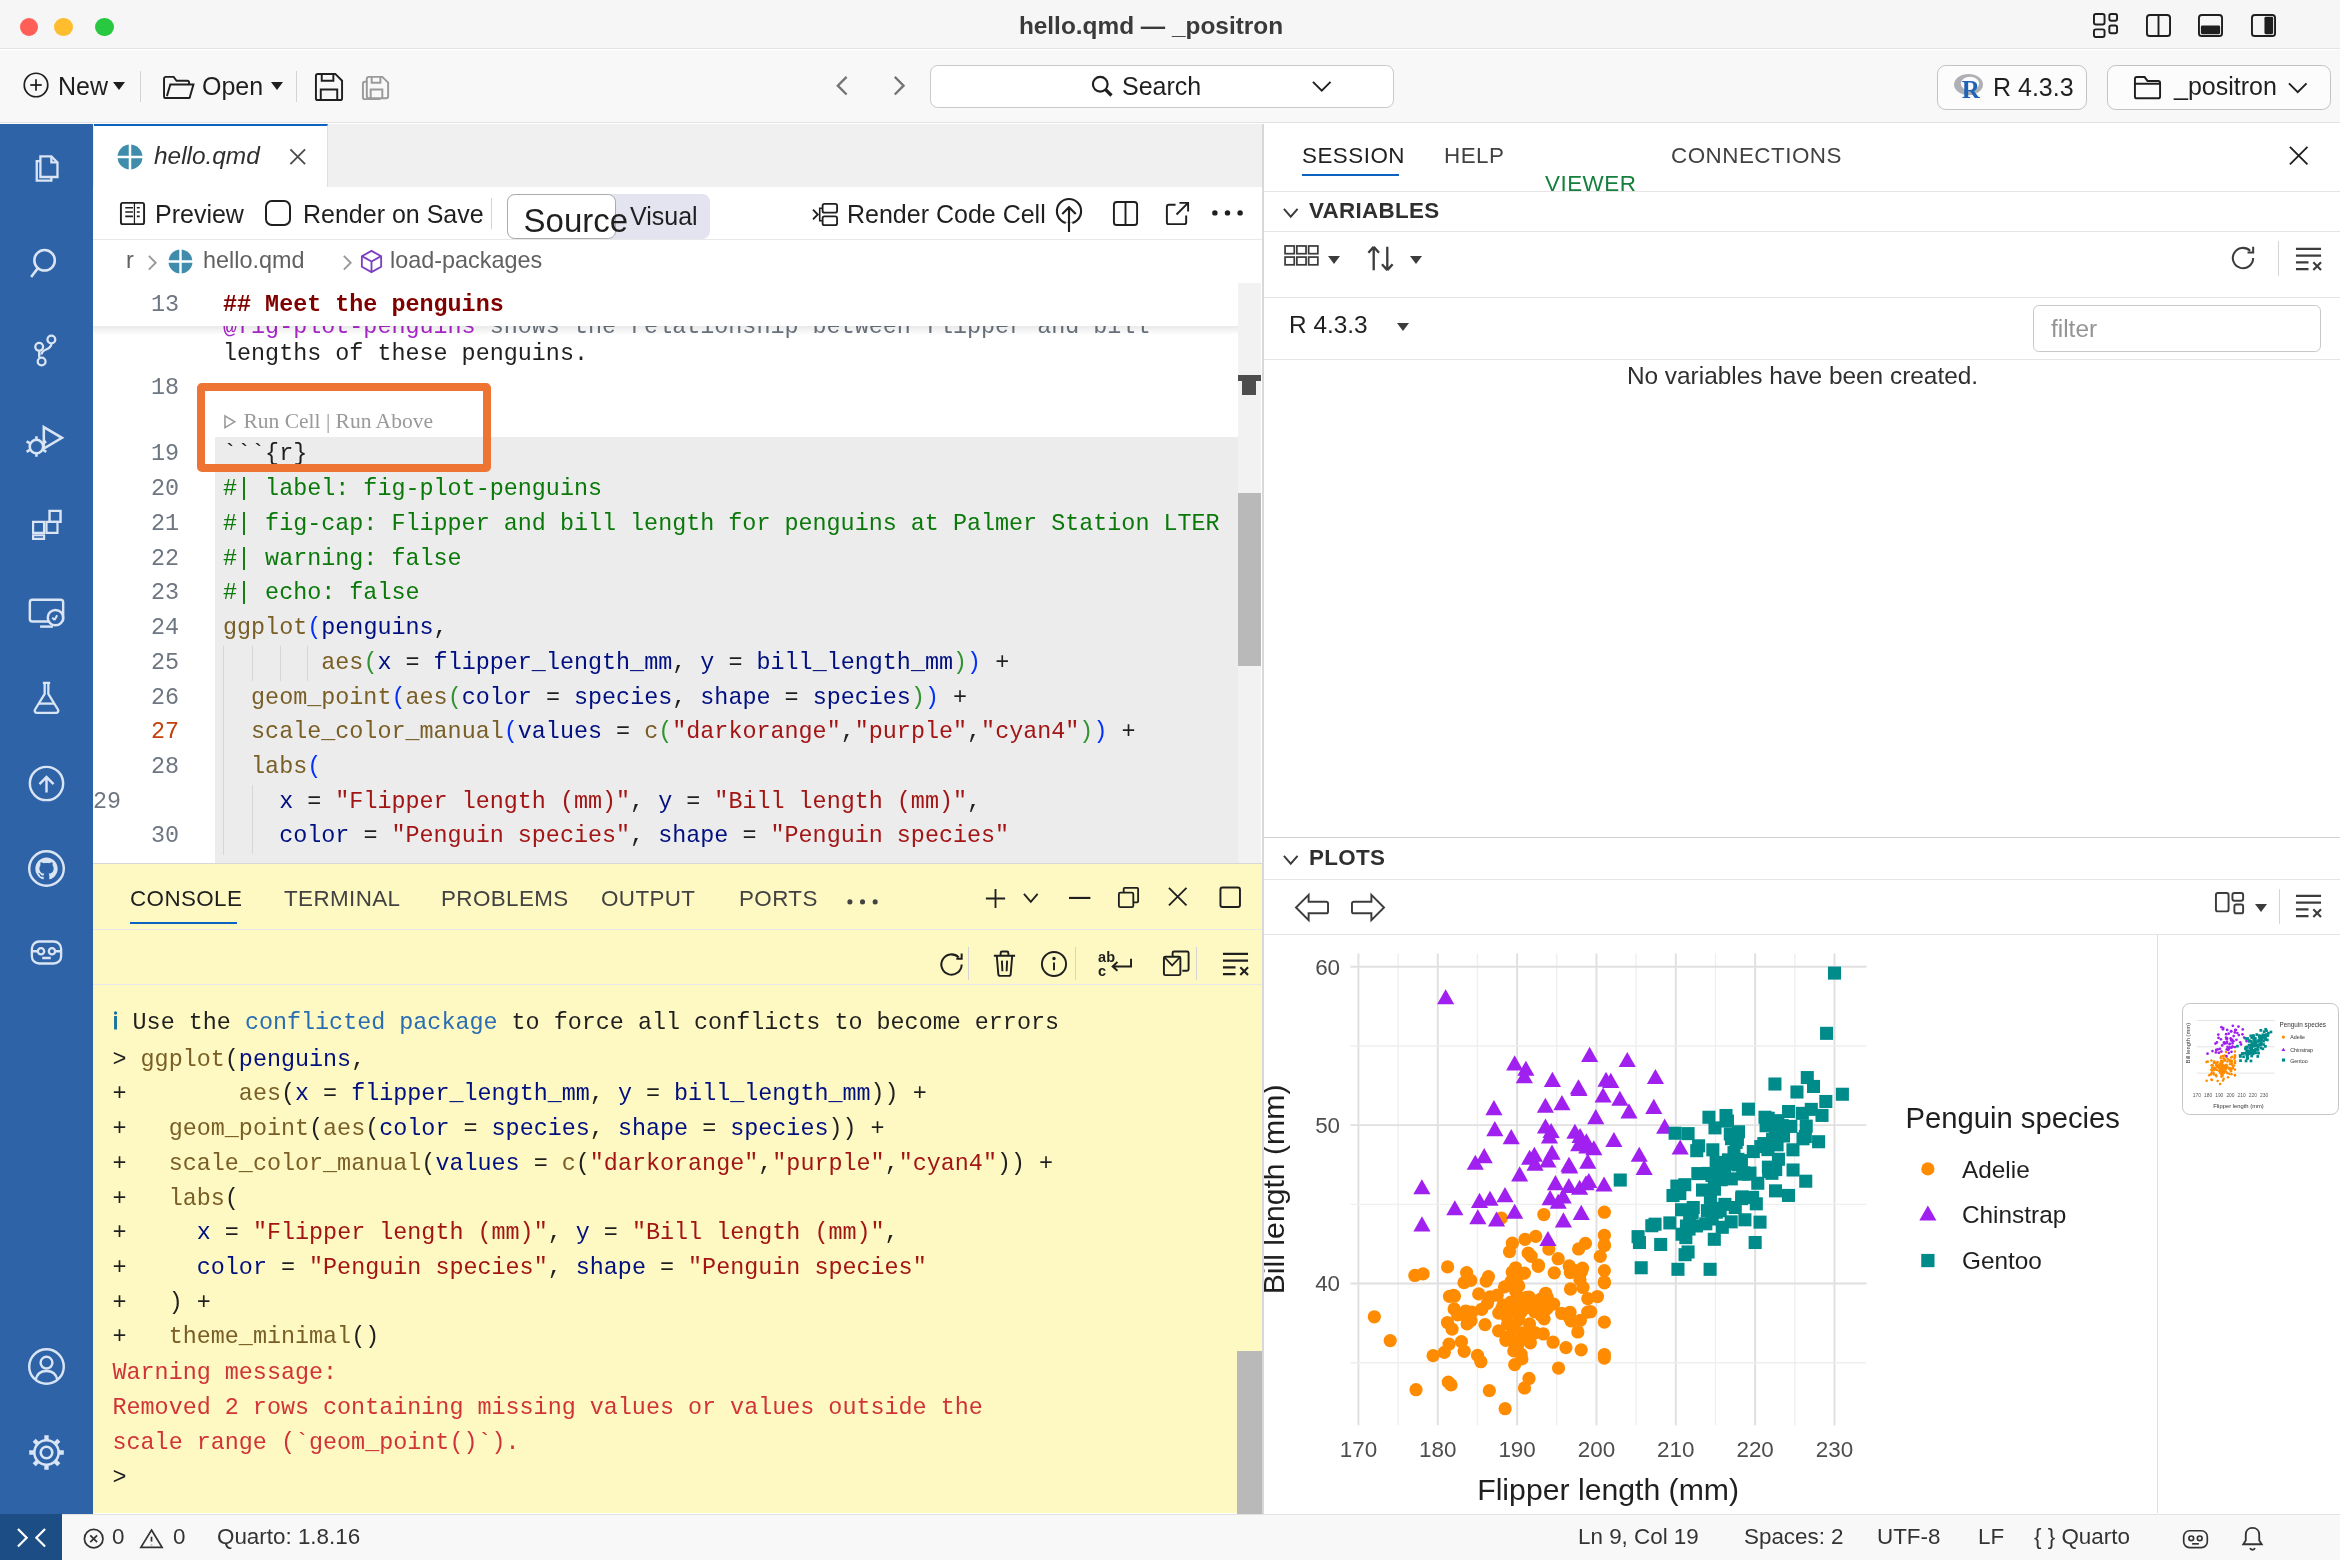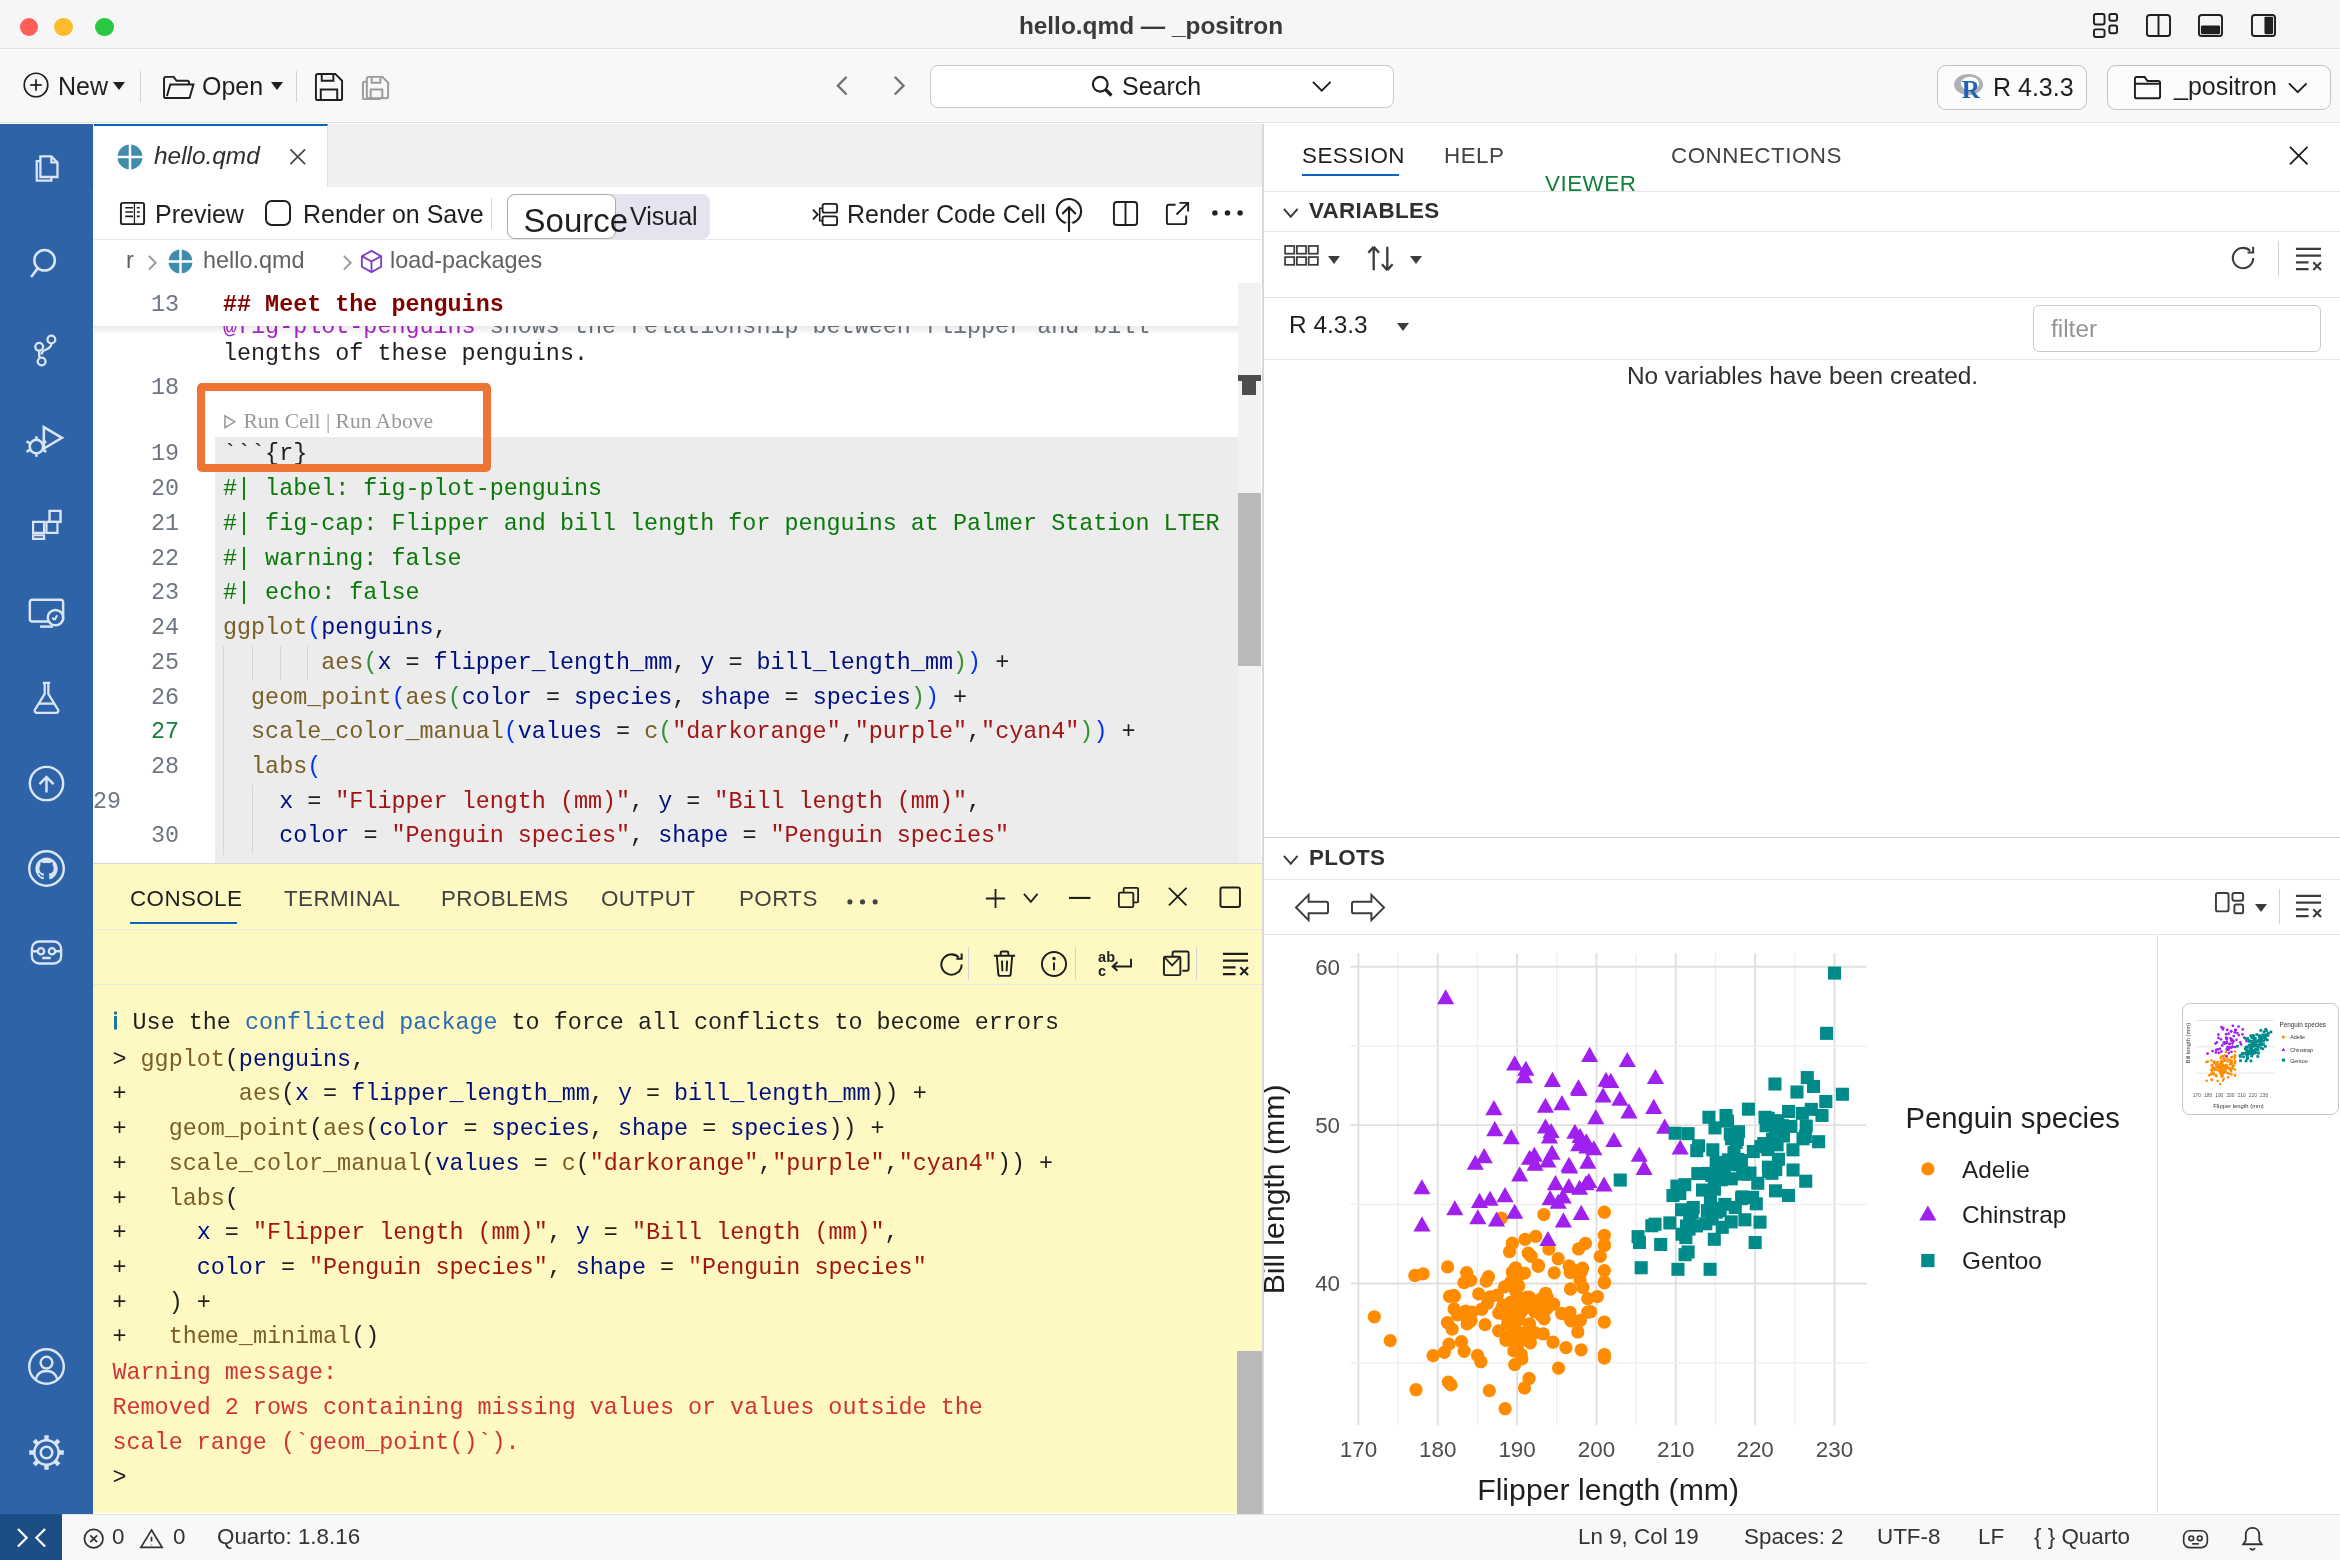--- a/index.html
+++ b/index.html
@@ -285,7 +285,7 @@
 <div class="abs mono" style="left:223px;top:646px;height:35px;line-height:35px;"><span class="pl">       </span><span class="ol">aes</span><span class="b2">(</span><span class="nv">x</span><span class="pl"> = </span><span class="nv">flipper_length_mm</span><span class="pl">, </span><span class="nv">y</span><span class="pl"> = </span><span class="nv">bill_length_mm</span><span class="b2">)</span><span class="b1">)</span><span class="pl"> +</span></div>
 <div class="abs mono" style="left:93px;top:681px;width:86px;height:35px;line-height:35px;text-align:right;color:#6e7681;">26</div>
 <div class="abs mono" style="left:223px;top:681px;height:35px;line-height:35px;"><span class="pl">  </span><span class="ol">geom_point</span><span class="b1">(</span><span class="ol">aes</span><span class="b2">(</span><span class="nv">color</span><span class="pl"> = </span><span class="nv">species</span><span class="pl">, </span><span class="nv">shape</span><span class="pl"> = </span><span class="nv">species</span><span class="b2">)</span><span class="b1">)</span><span class="pl"> +</span></div>
-<div class="abs mono" style="left:93px;top:715px;width:86px;height:35px;line-height:35px;text-align:right;color:#15803d;">27</div>
+<div class="abs mono" style="left:93px;top:715px;width:86px;height:35px;line-height:35px;text-align:right;color:#c2410c;">27</div>
 <div class="abs mono" style="left:223px;top:715px;height:35px;line-height:35px;"><span class="pl">  </span><span class="ol">scale_color_manual</span><span class="b1">(</span><span class="nv">values</span><span class="pl"> = </span><span class="ol">c</span><span class="b2">(</span><span class="st">"darkorange"</span><span class="pl">,</span><span class="st">"purple"</span><span class="pl">,</span><span class="st">"cyan4"</span><span class="b2">)</span><span class="b1">)</span><span class="pl"> +</span></div>
 <div class="abs mono" style="left:93px;top:750px;width:86px;height:35px;line-height:35px;text-align:right;color:#6e7681;">28</div>
 <div class="abs mono" style="left:223px;top:750px;height:35px;line-height:35px;"><span class="pl">  </span><span class="ol">labs</span><span class="b1">(</span></div>

